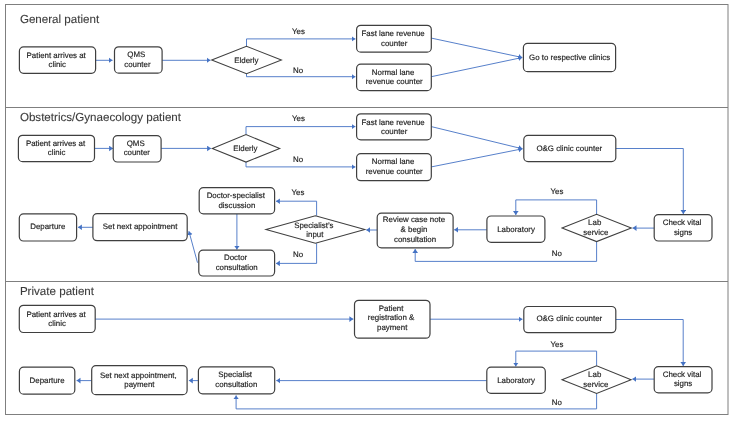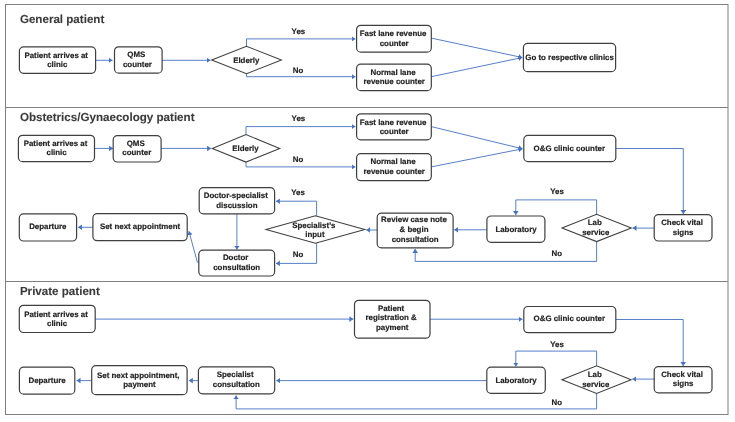--- a/index.html
+++ b/index.html
@@ -6,7 +6,7 @@
   *{-webkit-font-smoothing:antialiased;text-rendering:geometricPrecision;}
   body{width:735px;height:422px;overflow:hidden;
        font-family:"Liberation Sans",sans-serif;}
-  #stage{position:relative;width:735px;height:422px;background:#fff;font-weight:bold;}
+  #stage{position:relative;width:735px;height:422px;background:#fff;}
   svg#chart{position:absolute;left:0;top:0;display:block;}
   .frame{fill:none;stroke:#7f7f7f;stroke-width:1;}
   .divider{stroke:#7f7f7f;stroke-width:1;}

